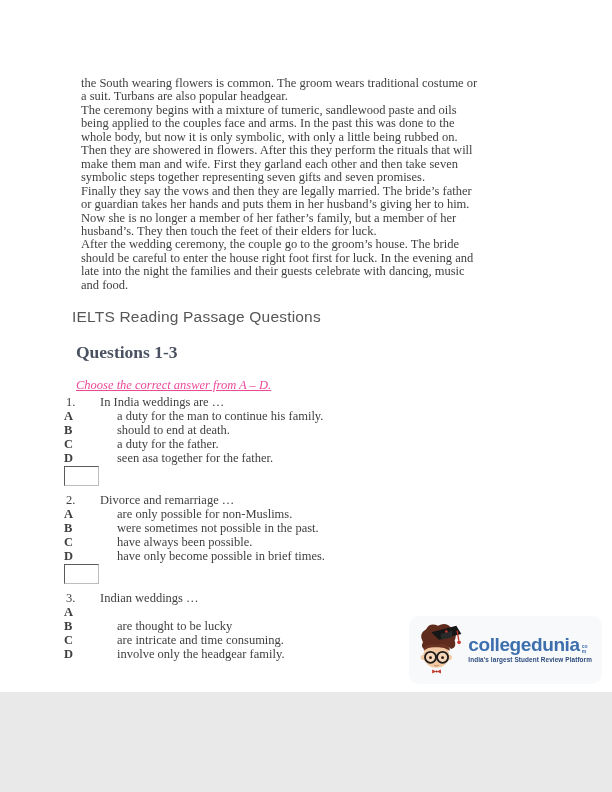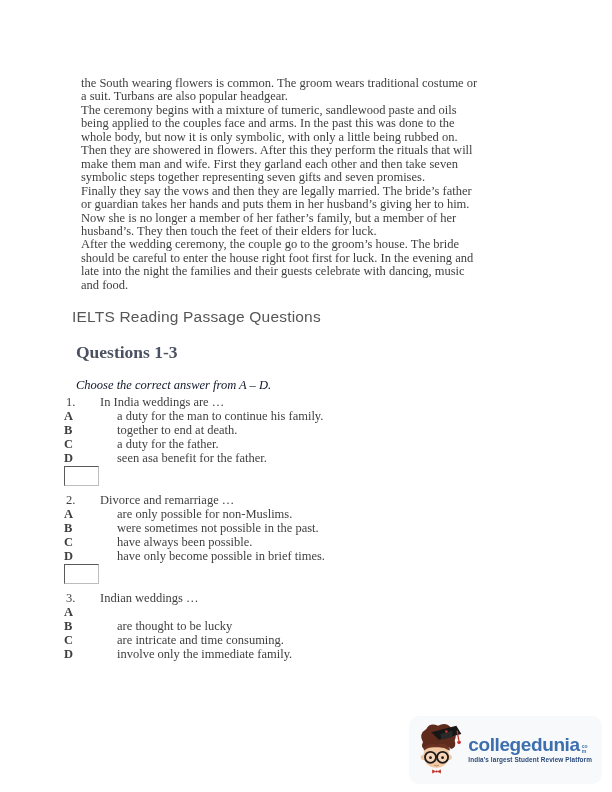--- a/index.html
+++ b/index.html
@@ -4,7 +4,7 @@
 <style>
   html,body { margin:0; padding:0; background:#e9e9e9; }
   .page {
-    width:612px; height:792px; margin:0 auto; background:#ffffff;
+    width:612px; height:692px; margin:0 auto; background:#ffffff;
     position:relative; overflow:hidden;
     font-family:"Liberation Serif", serif;
   }

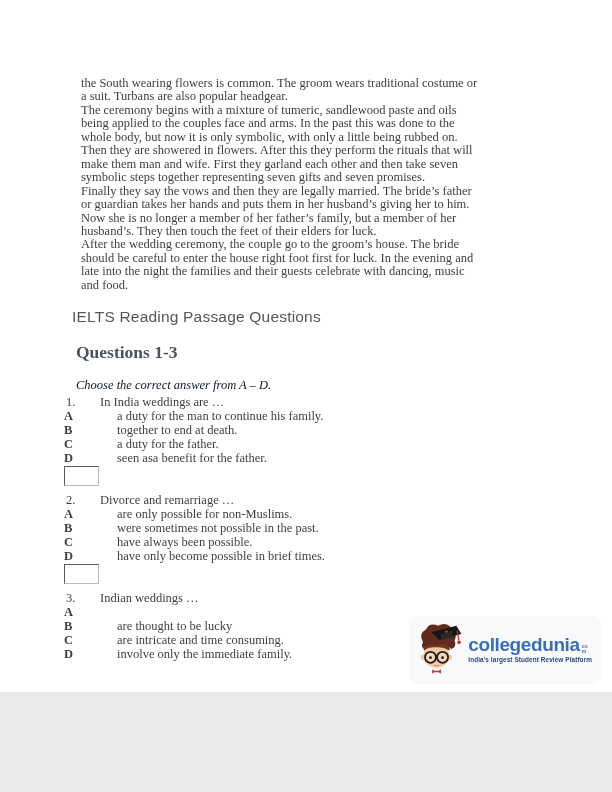--- a/index.html
+++ b/index.html
@@ -28,7 +28,7 @@
   }
   .q-instruction {
     margin:0 0 2px 12px; font-style:italic; font-size:12.5px;
-    line-height:15px; color:#0f172a;
+    line-height:15px; color:#ec4899;text-decoration:underline;
   }
   .question { margin:0; }
   .q-row, .opt-row { display:flex; line-height:14px; }

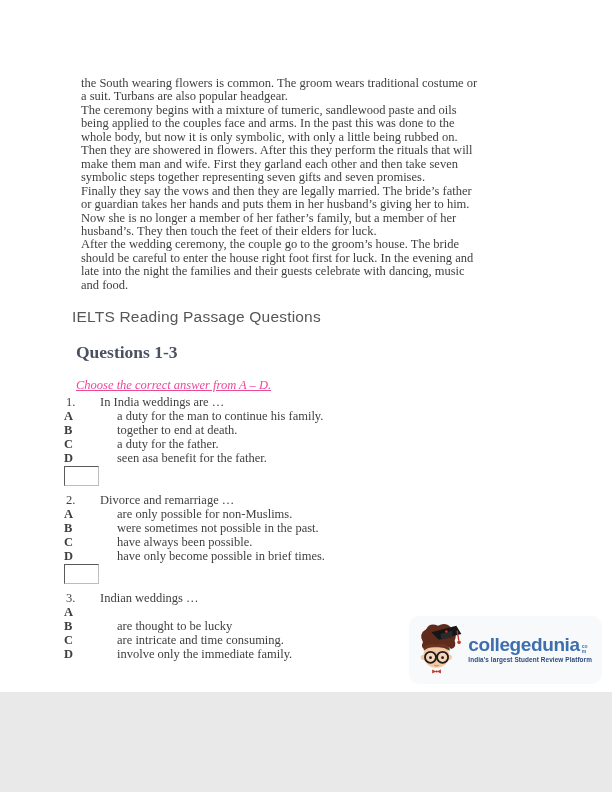--- a/index.html
+++ b/index.html
@@ -99,7 +99,7 @@
       </div>
       <div class="opt-row">
         <span class="opt-letter">B</span>
-        <span class="opt-text">together to end at death.</span>
+        <span class="opt-text">should to end at death.</span>
       </div>
       <div class="opt-row">
         <span class="opt-letter">C</span>

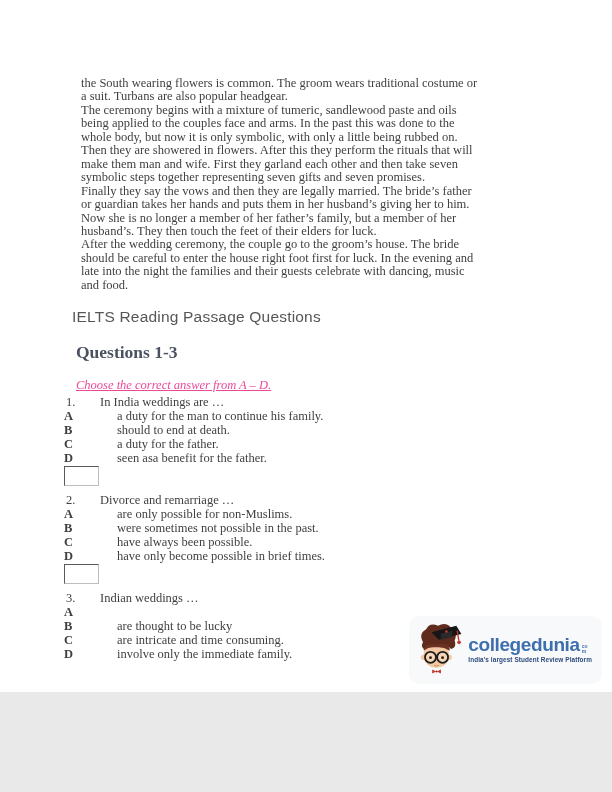--- a/index.html
+++ b/index.html
@@ -107,7 +107,7 @@
       </div>
       <div class="opt-row">
         <span class="opt-letter">D</span>
-        <span class="opt-text">seen asa benefit for the father.</span>
+        <span class="opt-text">seen asa together for the father.</span>
       </div>
       <div class="answer-box"></div>
     </div>

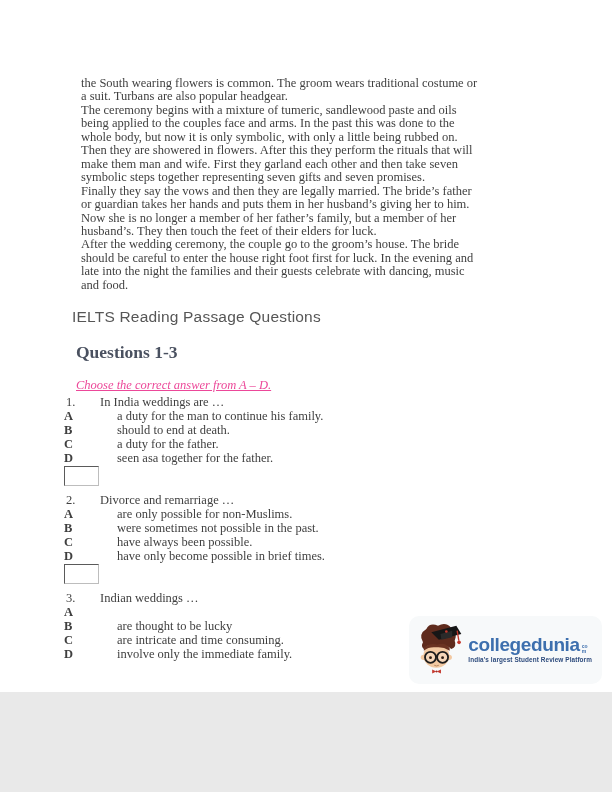--- a/index.html
+++ b/index.html
@@ -154,7 +154,7 @@
       </div>
       <div class="opt-row">
         <span class="opt-letter">D</span>
-        <span class="opt-text">involve only the immediate family.</span>
+        <span class="opt-text">involve only the headgear family.</span>
       </div>
     </div>
   </div>

